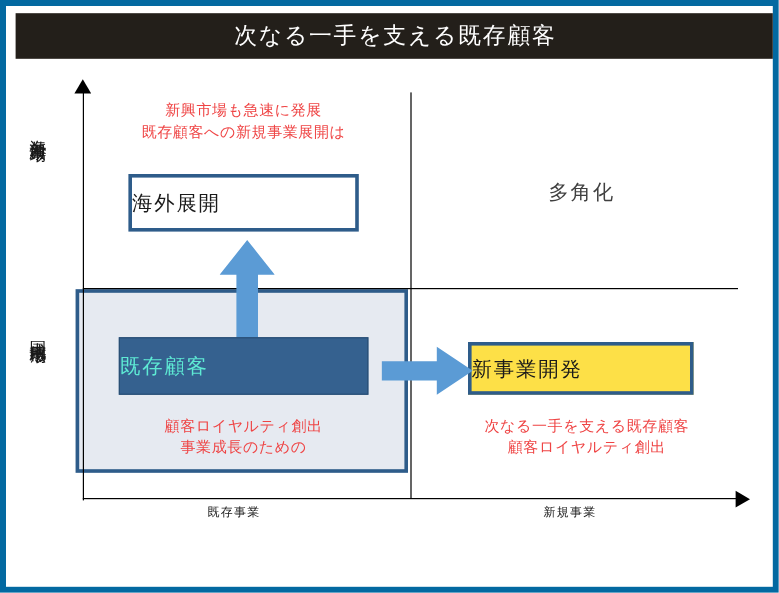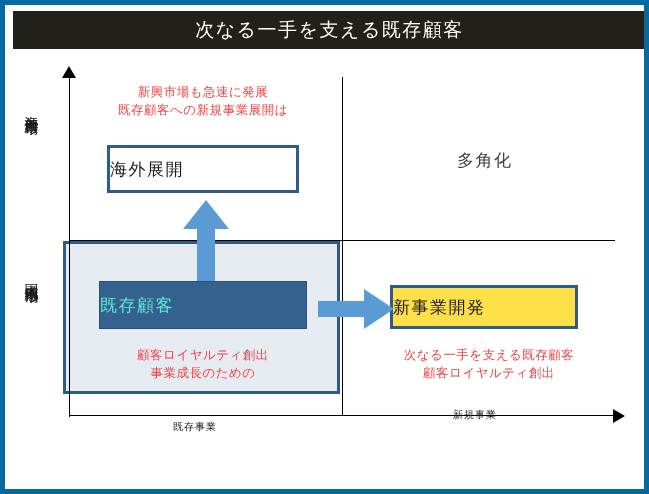--- a/index.html
+++ b/index.html
@@ -119,7 +119,7 @@
     text-align: center;
   }
   #x-label-left  { left: 130px; top: 415px; width: 120px; }
-  #x-label-right { left: 410px; top: 403px; width: 120px; }
+  #x-label-right { left: 410px; top: 415px; width: 120px; }
 
   
   #highlight-panel {

